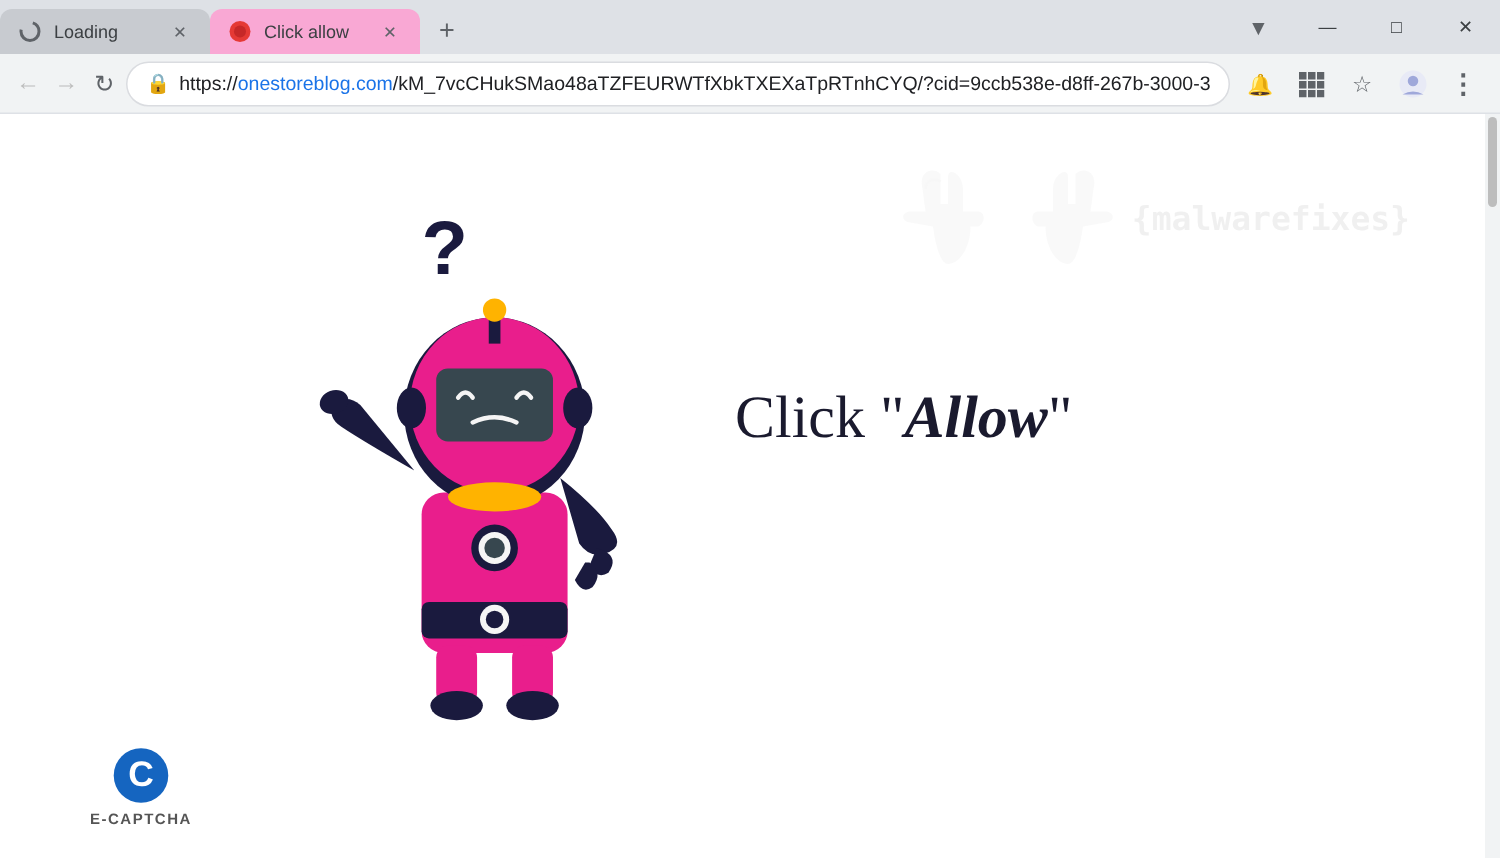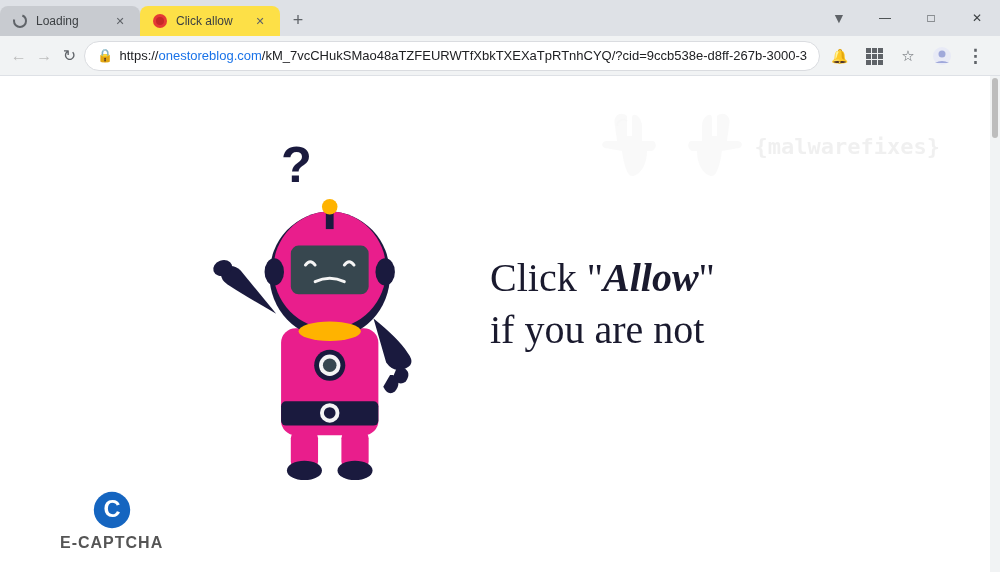--- a/index.html
+++ b/index.html
@@ -43,7 +43,7 @@
     }
 
     .tab.active {
-      background: #fde047;
+      background: #f9a8d4;
       color: #3c4043;
     }
 

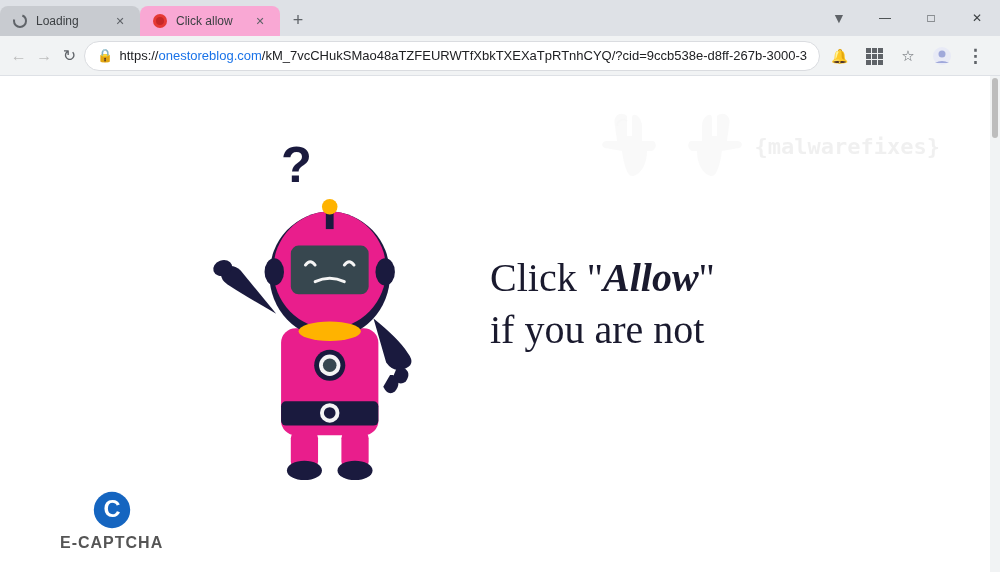--- a/index.html
+++ b/index.html
@@ -443,7 +443,7 @@
       <div class="message-container">
         <div class="click-allow-text">
           <span>Click "</span><span class="allow-bold">Allow</span><span>"</span><br>
-          <span>if you are not</span><br>
+          <br>
         </div>
       </div>
     </div>

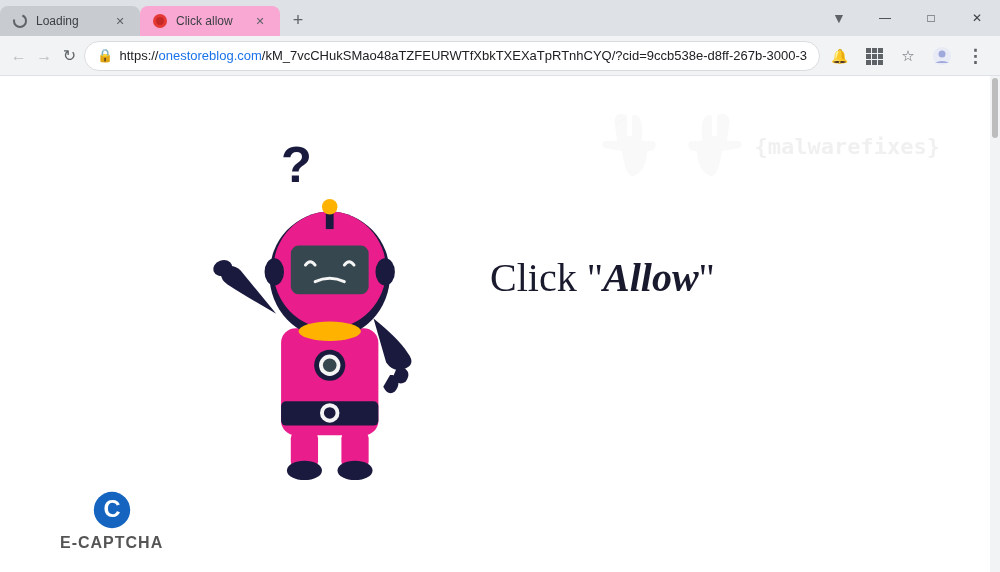--- a/index.html
+++ b/index.html
@@ -253,7 +253,7 @@
     }
 
     .ecaptcha-label {
-      font-size: 16px;
+      font-size: 10px;
       color: #555;
       letter-spacing: 1px;
       font-weight: bold;

